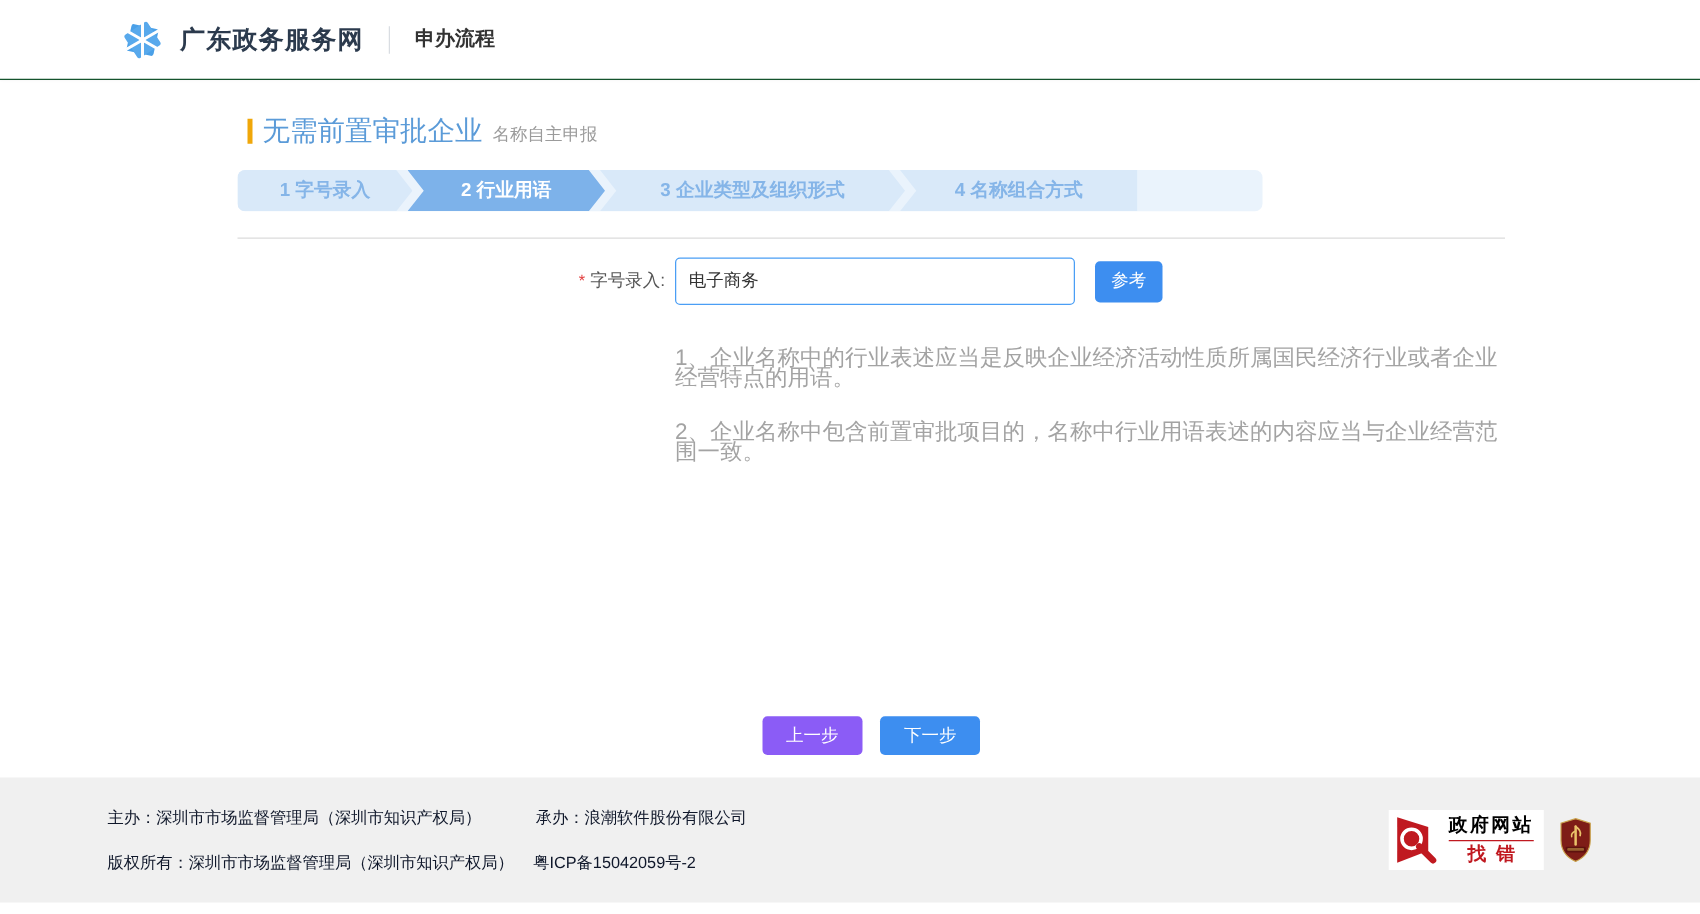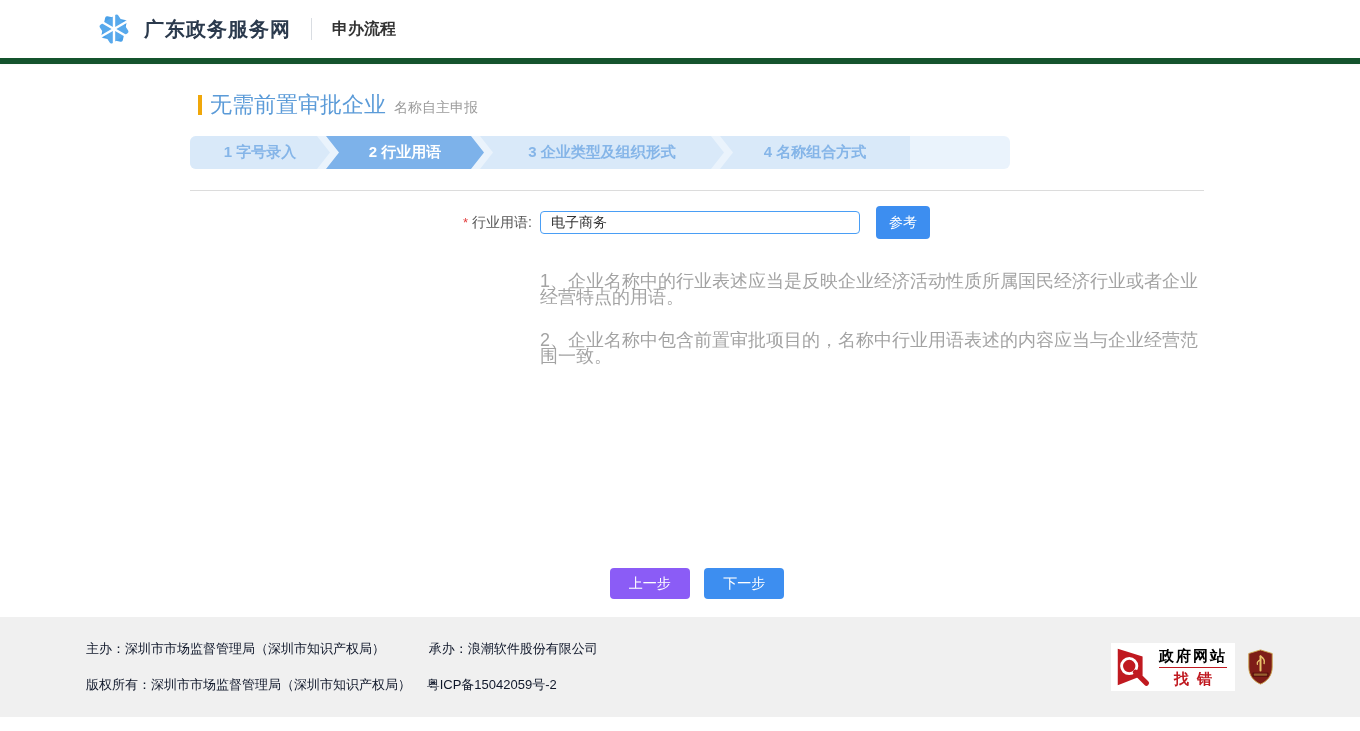--- a/index.html
+++ b/index.html
@@ -15,7 +15,7 @@
   .header {
     height:64px;
     background:#fff;
-    border-bottom:6px solid #14532d;
+    border-bottom:1px solid #14532d;
     box-shadow:0 1px 2px rgba(0,0,0,.03);
   }
   .header-inner {

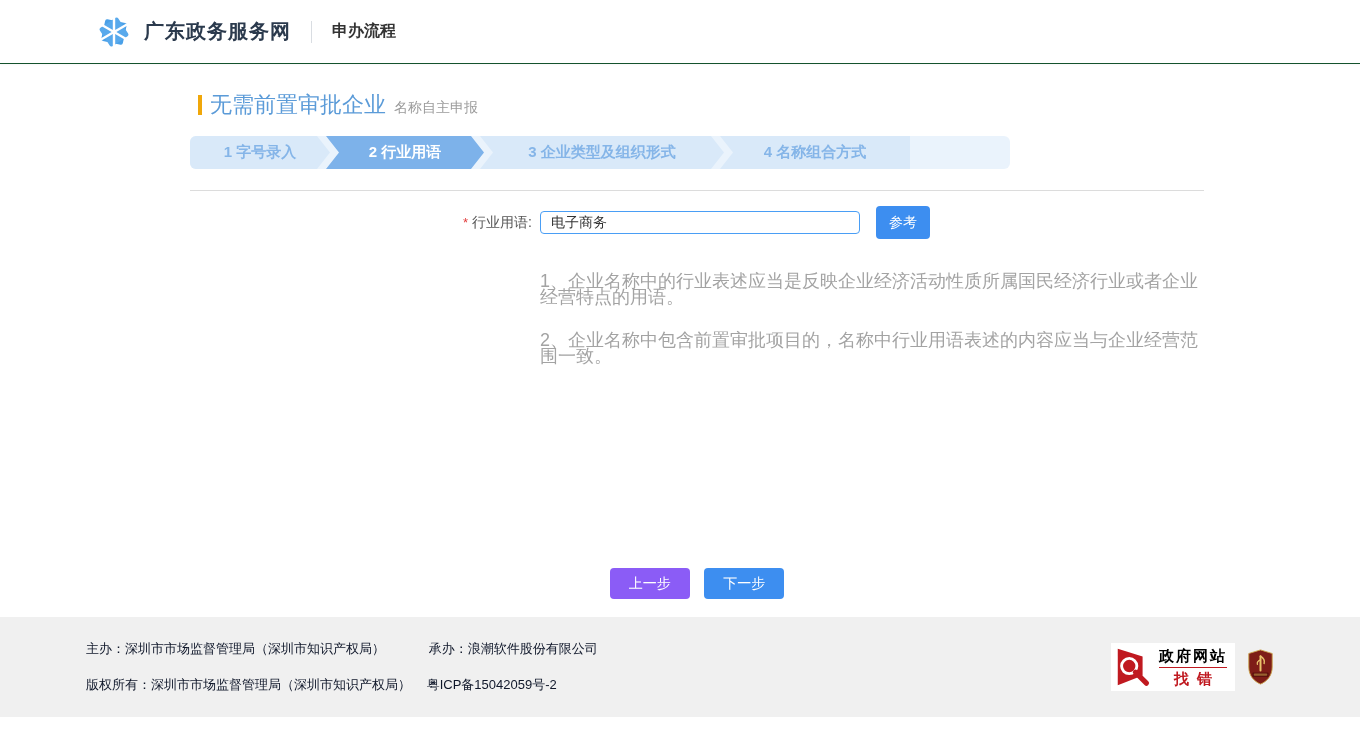--- a/index.html
+++ b/index.html
@@ -156,7 +156,7 @@
   <div class="rule"></div>
 
   <div class="form-row">
-    <span class="form-label"><span class="req">*</span><span>行业用语:</span></span>
+    <span class="form-label"><span class="req">*</span><span>字号录入:</span></span>
     <input class="form-input" type="text" value="电子商务" style="">
     <button class="btn-ref">参考</button>
   </div>

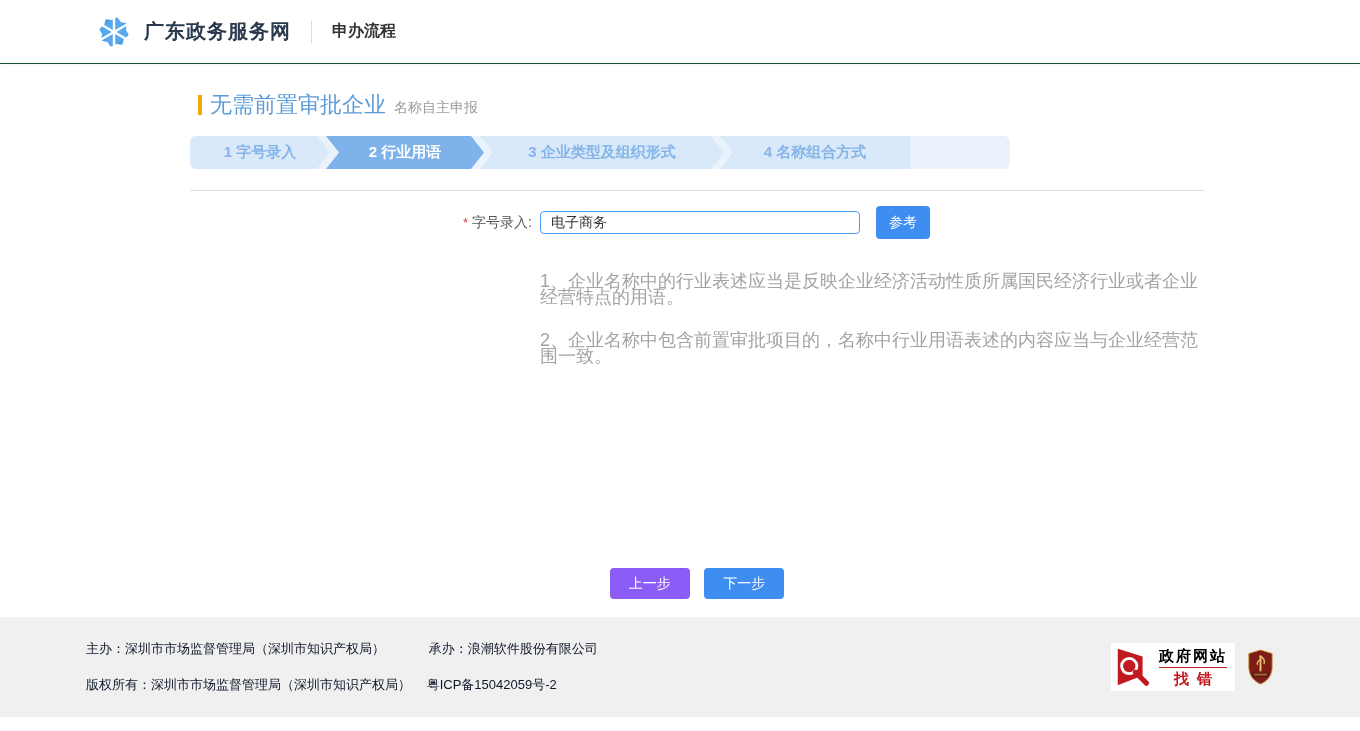--- a/index.html
+++ b/index.html
@@ -67,7 +67,7 @@
   }
   .req { color:#e23c3c; margin-right:4px; font-size:13px; }
   .form-input {
-    width:320px; height:23px;
+    width:320px; height:38px;
     border:1px solid #4a9ef5; border-radius:4px;
     padding:0 10px; font-size:14px; color:#333; outline:none;
     font-family:"Liberation Sans","DejaVu Sans",sans-serif;

